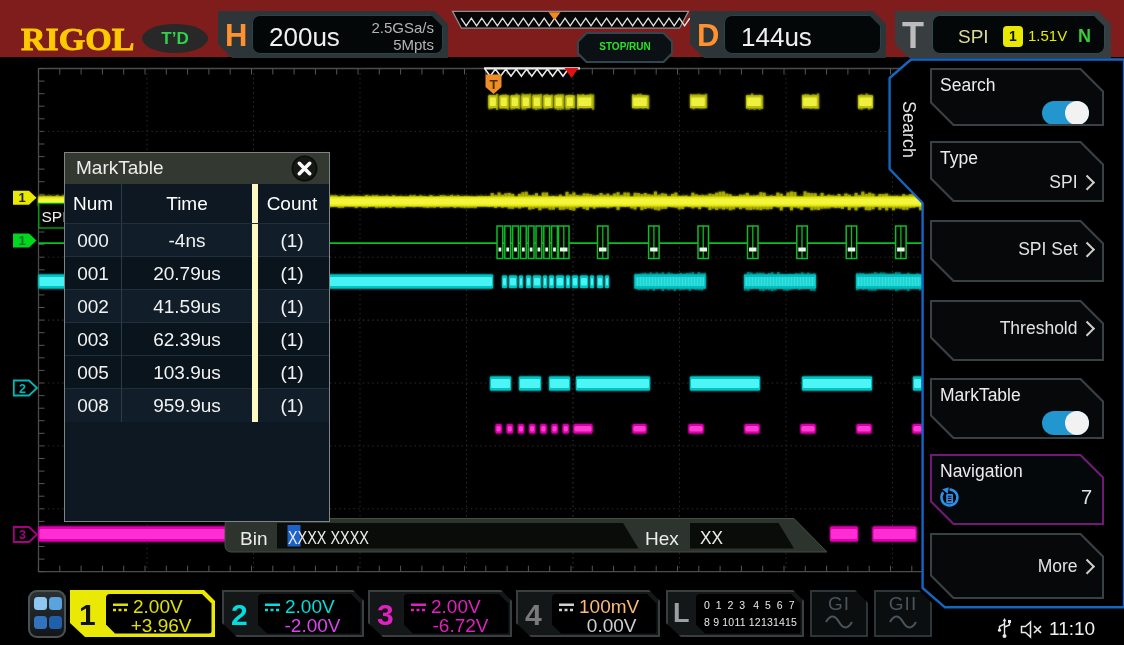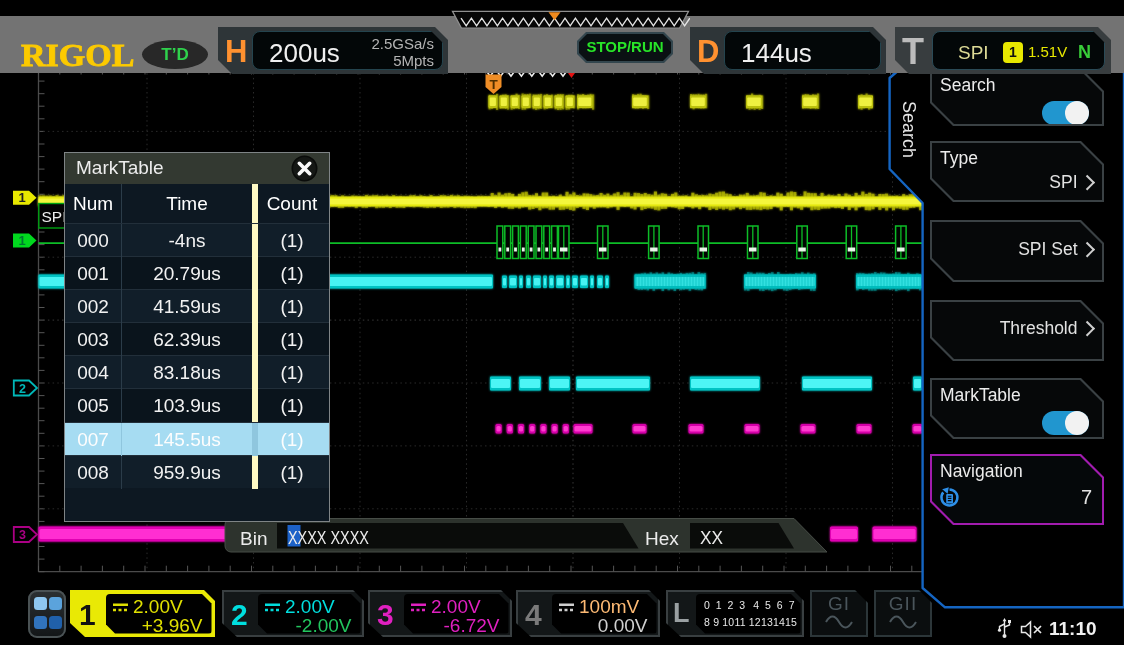--- a/index.html
+++ b/index.html
@@ -7,7 +7,7 @@
 #wave { position:absolute; left:0; top:0; }
 
 
-#topbar { position:absolute; left:0; top:16px; width:1124px; height:57px; background:#737373; z-index:40; }
+#topbar { position:absolute; left:0; top:0; width:1124px; height:57px; background:#7f1d1d; z-index:40; }
 .logo { position:absolute; left:21px; top:21px; font-family:"Liberation Serif",serif; -webkit-text-stroke:0.9px #fcca00;
   font-weight:bold; font-size:34px; color:#fcca00; letter-spacing:0px; transform:scaleY(0.95); transform-origin:left top; }
 .td { position:absolute; left:142px; top:24px; width:66px; height:29px; background:#282828;

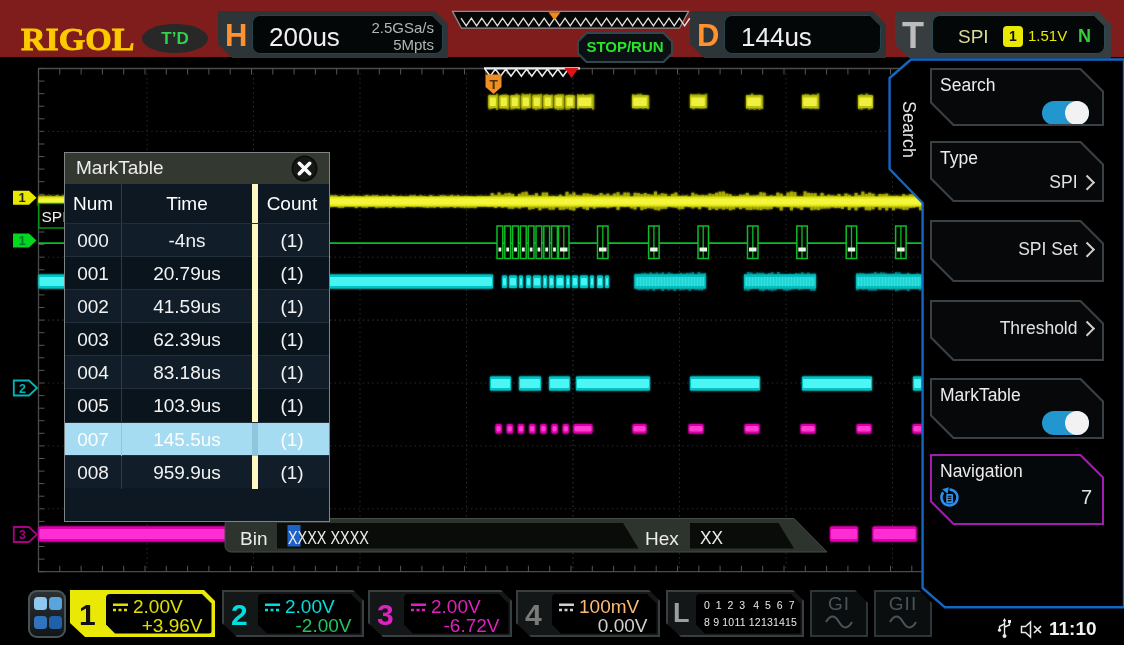--- a/index.html
+++ b/index.html
@@ -835,7 +835,7 @@
 <polygon points="548.5,12.2 560.5,12.2 554.5,20.2" fill="#f08a1e"></polygon>
 </svg>
 <div class="tbtn" style="left:577px;width:96px">
-      <div class="in" style="line-height:26px;color:#28e428;font-size:15px">STOP/RUN</div>
+      <div class="in" style="line-height:26px;color:#28e428;font-size:10px">STOP/RUN</div>
     </div>
 
 <div id="botbar">

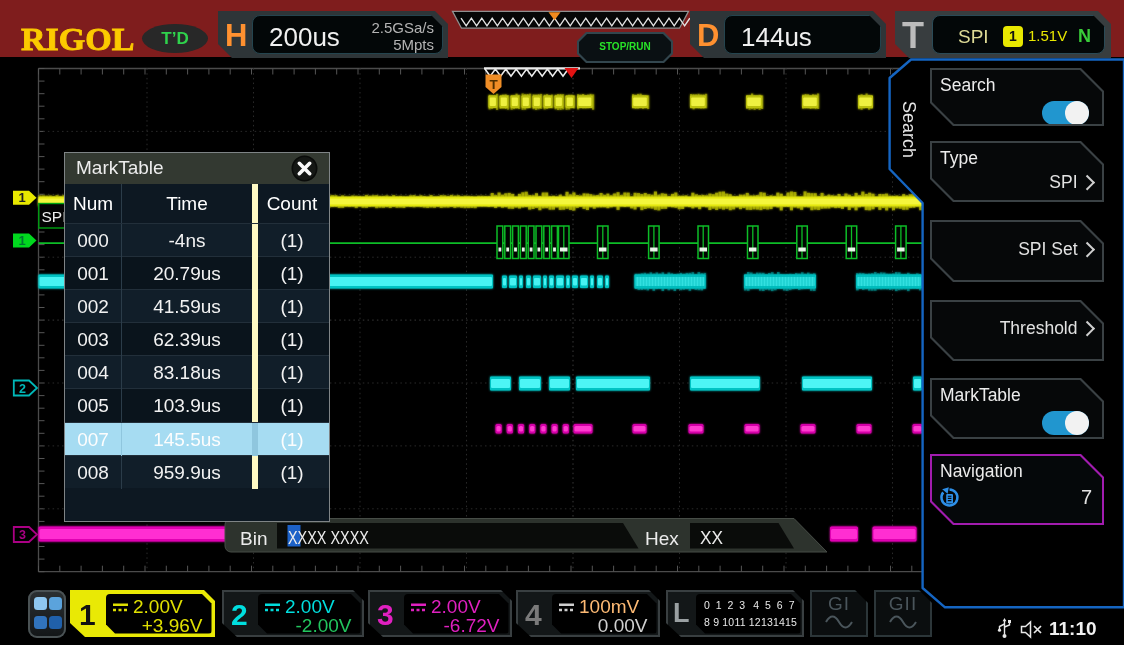--- a/index.html
+++ b/index.html
@@ -740,7 +740,6 @@
       <div class="mt-row"><span class="c1">001</span><span class="c2">20.79us</span><span class="c3">(1)</span></div>
       <div class="mt-row even"><span class="c1">002</span><span class="c2">41.59us</span><span class="c3">(1)</span></div>
       <div class="mt-row"><span class="c1">003</span><span class="c2">62.39us</span><span class="c3">(1)</span></div>
-      <div class="mt-row even"><span class="c1">004</span><span class="c2">83.18us</span><span class="c3">(1)</span></div>
       <div class="mt-row"><span class="c1">005</span><span class="c2">103.9us</span><span class="c3">(1)</span></div>
       <div class="mt-row sel"><span class="c1">007</span><span class="c2">145.5us</span><span class="c3">(1)</span></div>
       <div class="mt-row even"><span class="c1">008</span><span class="c2">959.9us</span><span class="c3">(1)</span></div>

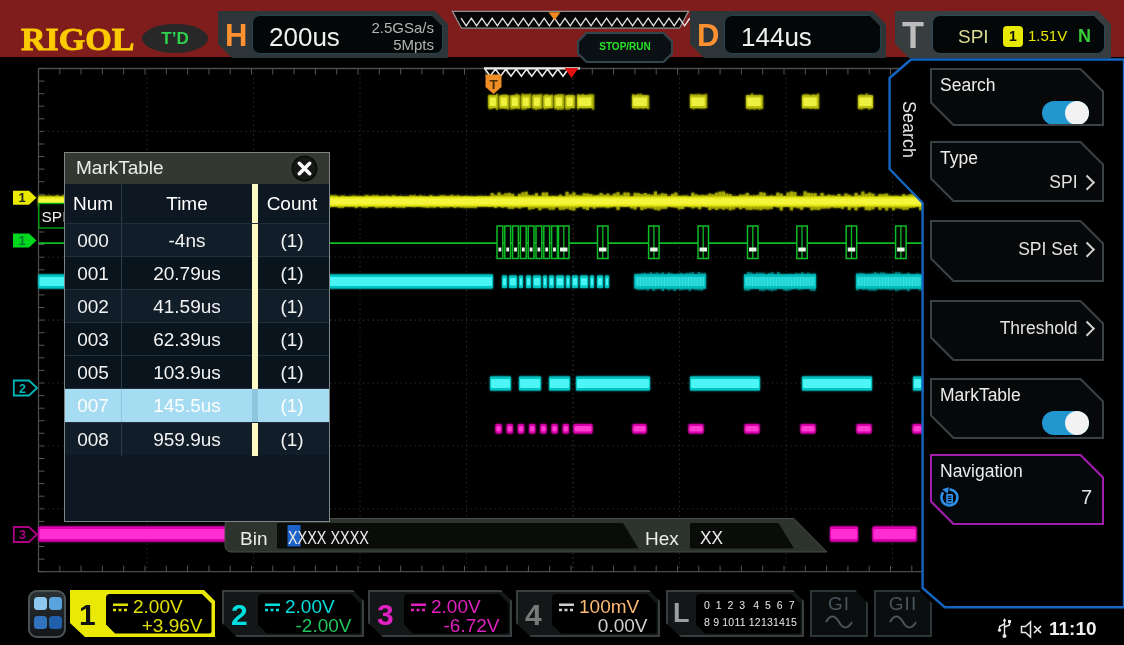--- a/index.html
+++ b/index.html
@@ -741,7 +741,6 @@
       <div class="mt-row even"><span class="c1">002</span><span class="c2">41.59us</span><span class="c3">(1)</span></div>
       <div class="mt-row"><span class="c1">003</span><span class="c2">62.39us</span><span class="c3">(1)</span></div>
       <div class="mt-row"><span class="c1">005</span><span class="c2">103.9us</span><span class="c3">(1)</span></div>
-      <div class="mt-row sel"><span class="c1">007</span><span class="c2">145.5us</span><span class="c3">(1)</span></div>
       <div class="mt-row even"><span class="c1">008</span><span class="c2">959.9us</span><span class="c3">(1)</span></div>
     </div>
 

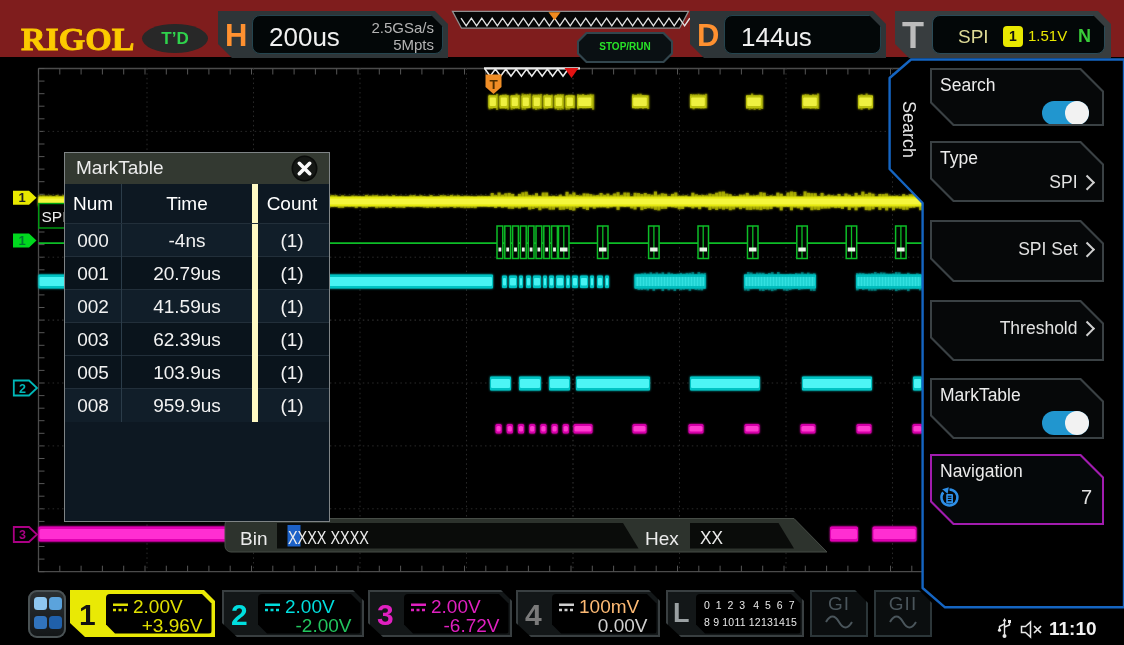--- a/index.html
+++ b/index.html
@@ -55,7 +55,7 @@
 .togwrap { position:absolute; right:13px; }
 .tog { position:relative; width:47px; height:24px; background:#2196cf; border-radius:12px; }
 .knob { position:absolute; right:0px; top:0px; width:24px; height:24px; background:#f2f2f2; border-radius:50%; }
-.sbtn.nav { background:#a21caf; }
+.sbtn.nav { background:#701a75; }
 .sbtn.nav .sbi { background:#05080a; }
 .vlab { position:absolute; left:10px; top:44px; width:22px; color:#e6e6e6; font-size:18px;
   writing-mode:vertical-lr; }

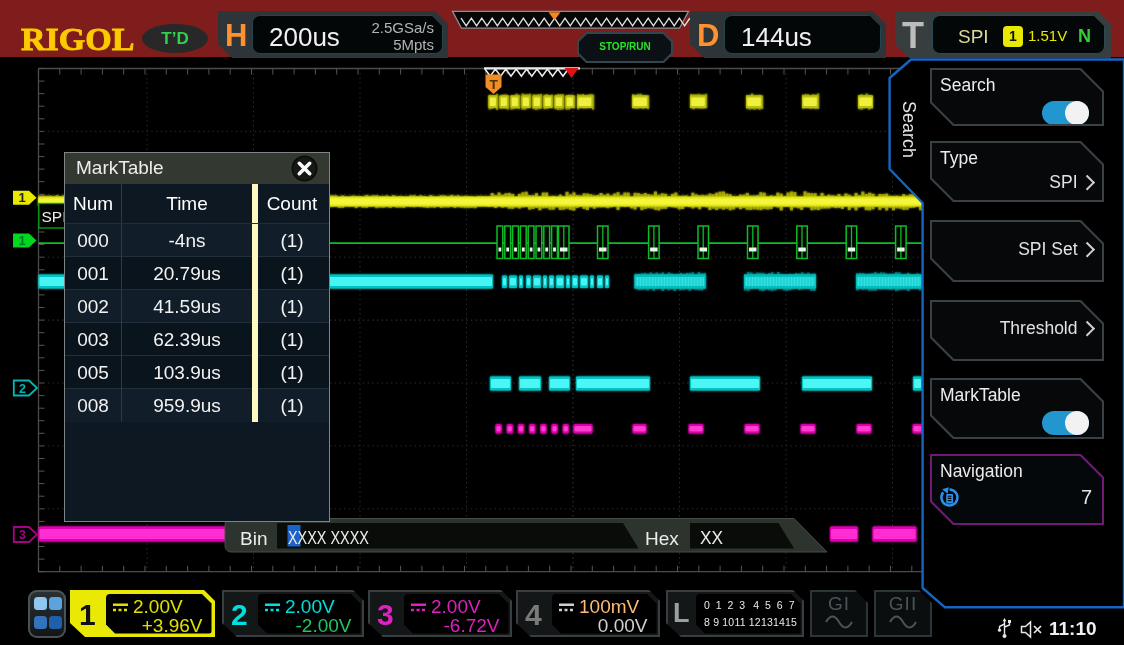--- a/index.html
+++ b/index.html
@@ -798,6 +798,11 @@
           <span class="sval" style="bottom:14px;font-size:20px">7</span>
         </div>
       </div>
+<div class="sbtn" style="top:476px;height:66px">
+        <div class="sbi">
+          <span class="sval" style="bottom:20px">More<span class="chev"></span></span>
+        </div>
+      </div>
 
 </div>
 

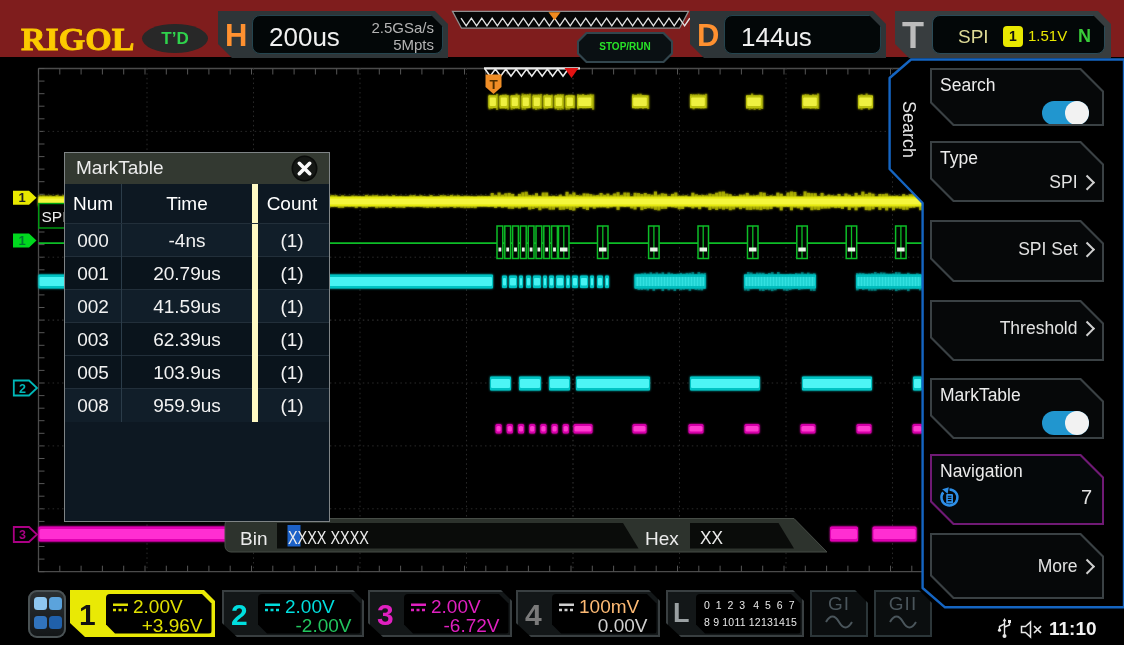--- a/index.html
+++ b/index.html
@@ -73,7 +73,7 @@
   border-radius:4px; }
 .chin .dcic { position:absolute; left:6px; top:5px; }
 .chin .v1 { position:absolute; left:27px; top:2px; font-size:19px; }
-.chin .v2 { position:absolute; right:9px; top:21px; font-size:19px; }
+.chin .v2 { position:absolute; right:20px; top:21px; font-size:19px; }
 .gbox { position:absolute; top:5px; width:58px; height:47px; background:#0b0e0f;
   box-shadow:inset 0 0 0 2px #2c3639;
   clip-path:polygon(0 0, calc(100% - 13px) 0, 100% 13px, 100% 100%, 0 100%); text-align:center; }

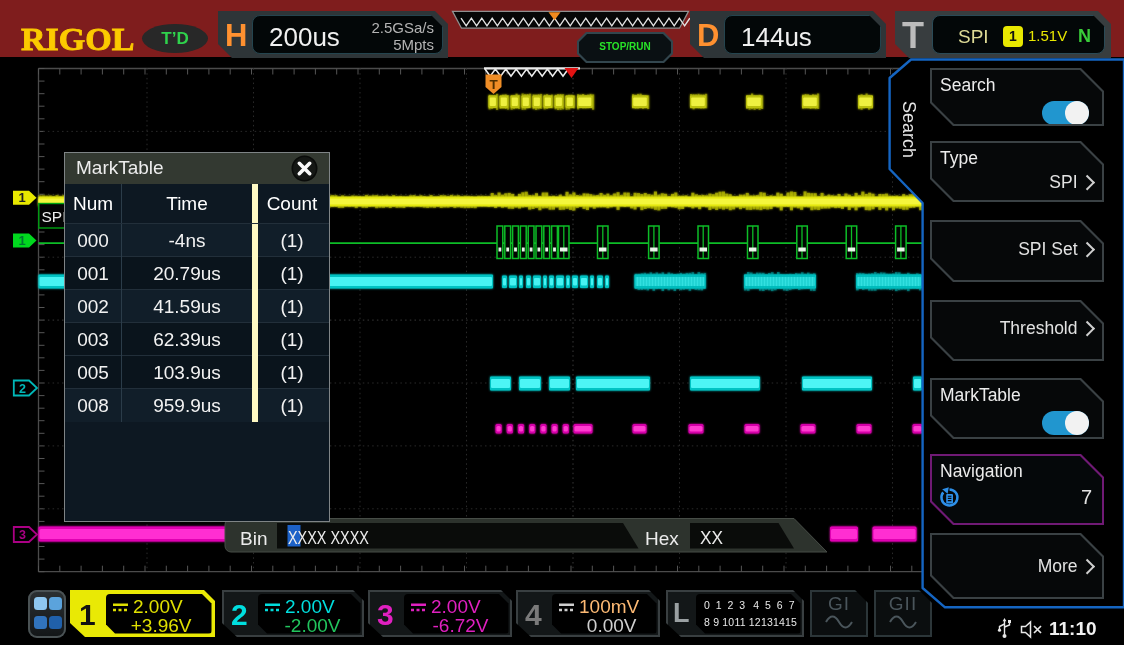--- a/index.html
+++ b/index.html
@@ -867,7 +867,7 @@
               <path d="M1 8 H4 M6.5 8 H9.5 M12 8 H15" stroke="#00dede" stroke-width="2.4"></path>
             </svg></span>
 <span class="v1" style="color:#00dede">2.00V</span>
-<span class="v2" style="color:#22c55e">-2.00V</span>
+<span class="v2" style="color:#d946ef">-2.00V</span>
 </div>
       </div>
   <div class="chb" style="left:368px;width:144px;background:#131718;box-shadow:inset 0 0 0 2px #393f41;">

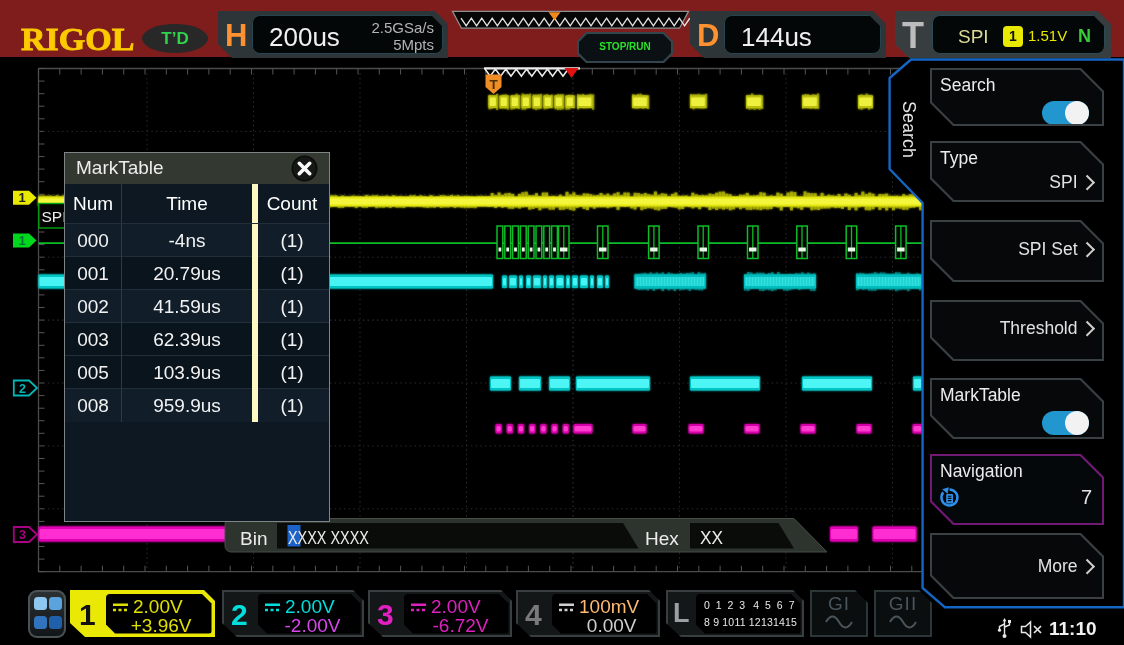--- a/index.html
+++ b/index.html
@@ -78,7 +78,7 @@
   box-shadow:inset 0 0 0 2px #2c3639;
   clip-path:polygon(0 0, calc(100% - 13px) 0, 100% 13px, 100% 100%, 0 100%); text-align:center; }
 .gbox .gt { font-size:19px; color:#4a555b; letter-spacing:1px; margin-top:3px; }
-.time { position:absolute; left:1049px; top:33px; font-size:19px; font-weight:bold; color:#f0f0f0; }
+.time { position:absolute; left:1049px; top:33px; font-size:19px; font-weight:normal; color:#f0f0f0; }
 </style></head>
 <body>
 <div id="stage">

